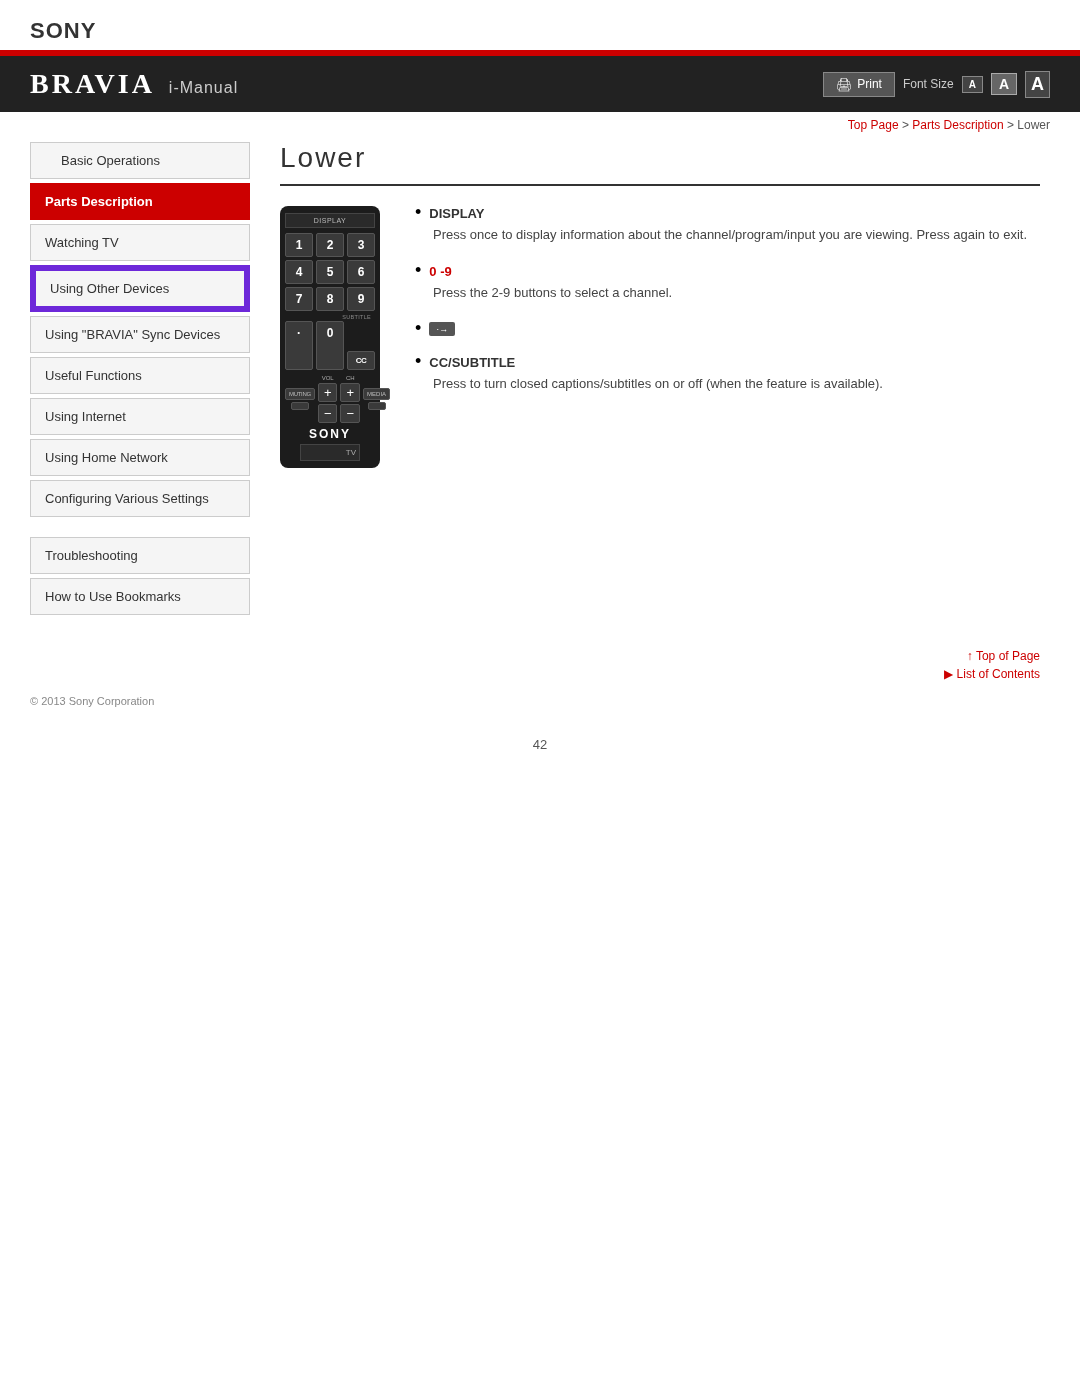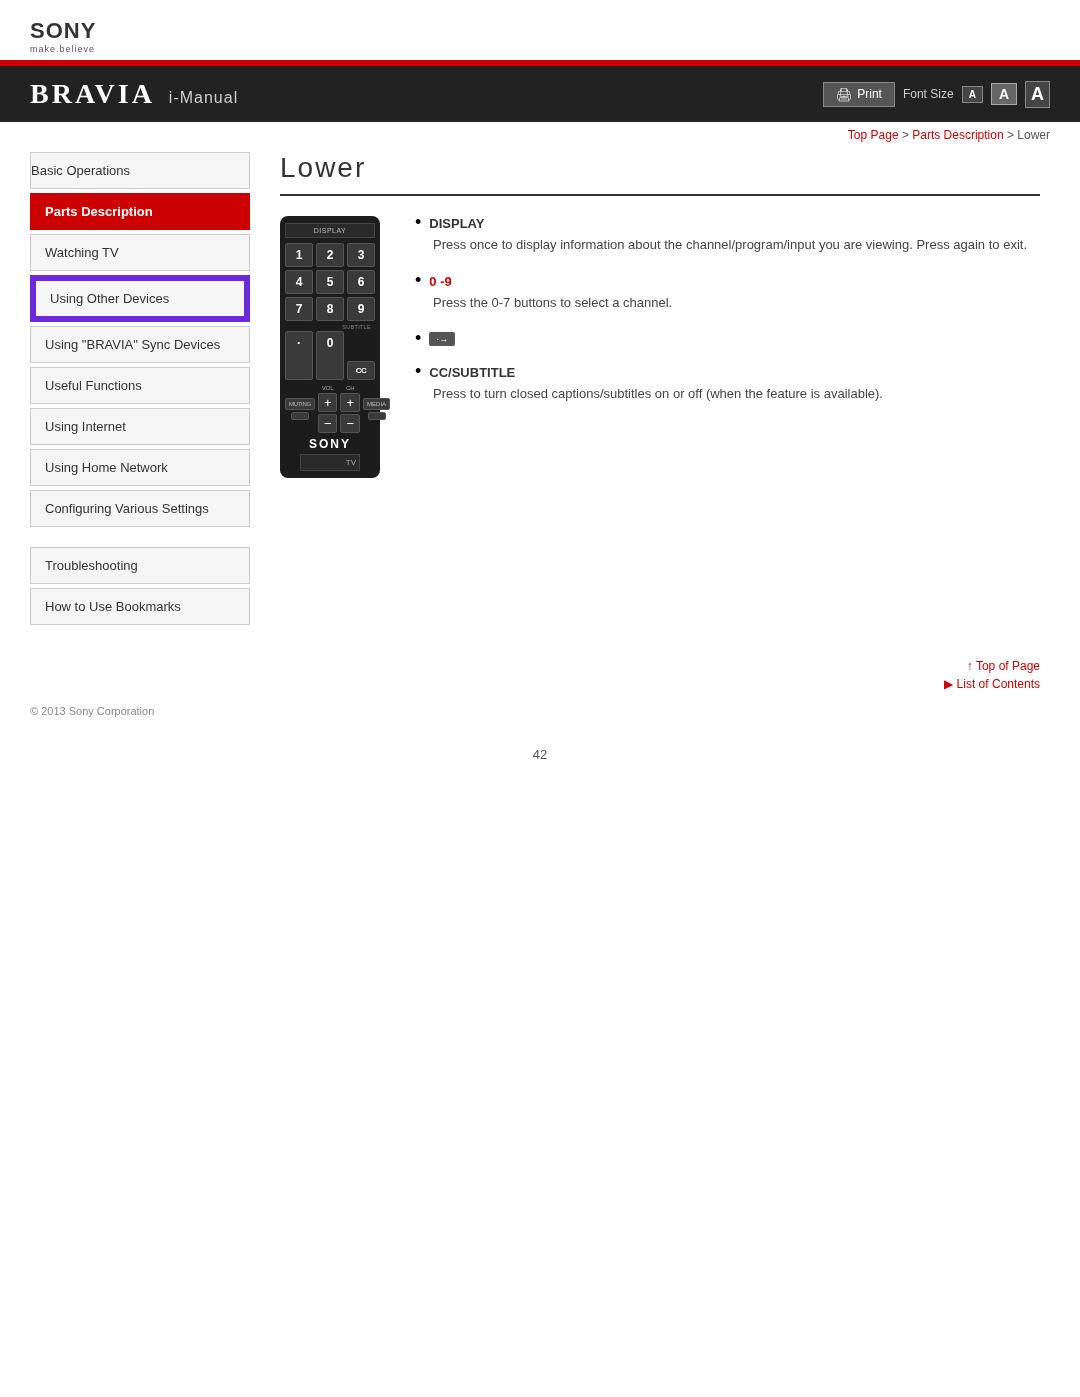--- a/index.html
+++ b/index.html
@@ -11,7 +11,6 @@
 <div style="padding: 18px 30px 6px;">
   <div>
     <div style="font-size: 22px; font-weight: bold; letter-spacing: 1px;">SONY</div>
-    <div style="font-size: 9px; color: #555; letter-spacing: 1px;">make.believe</div>
   </div>
 </div>
 

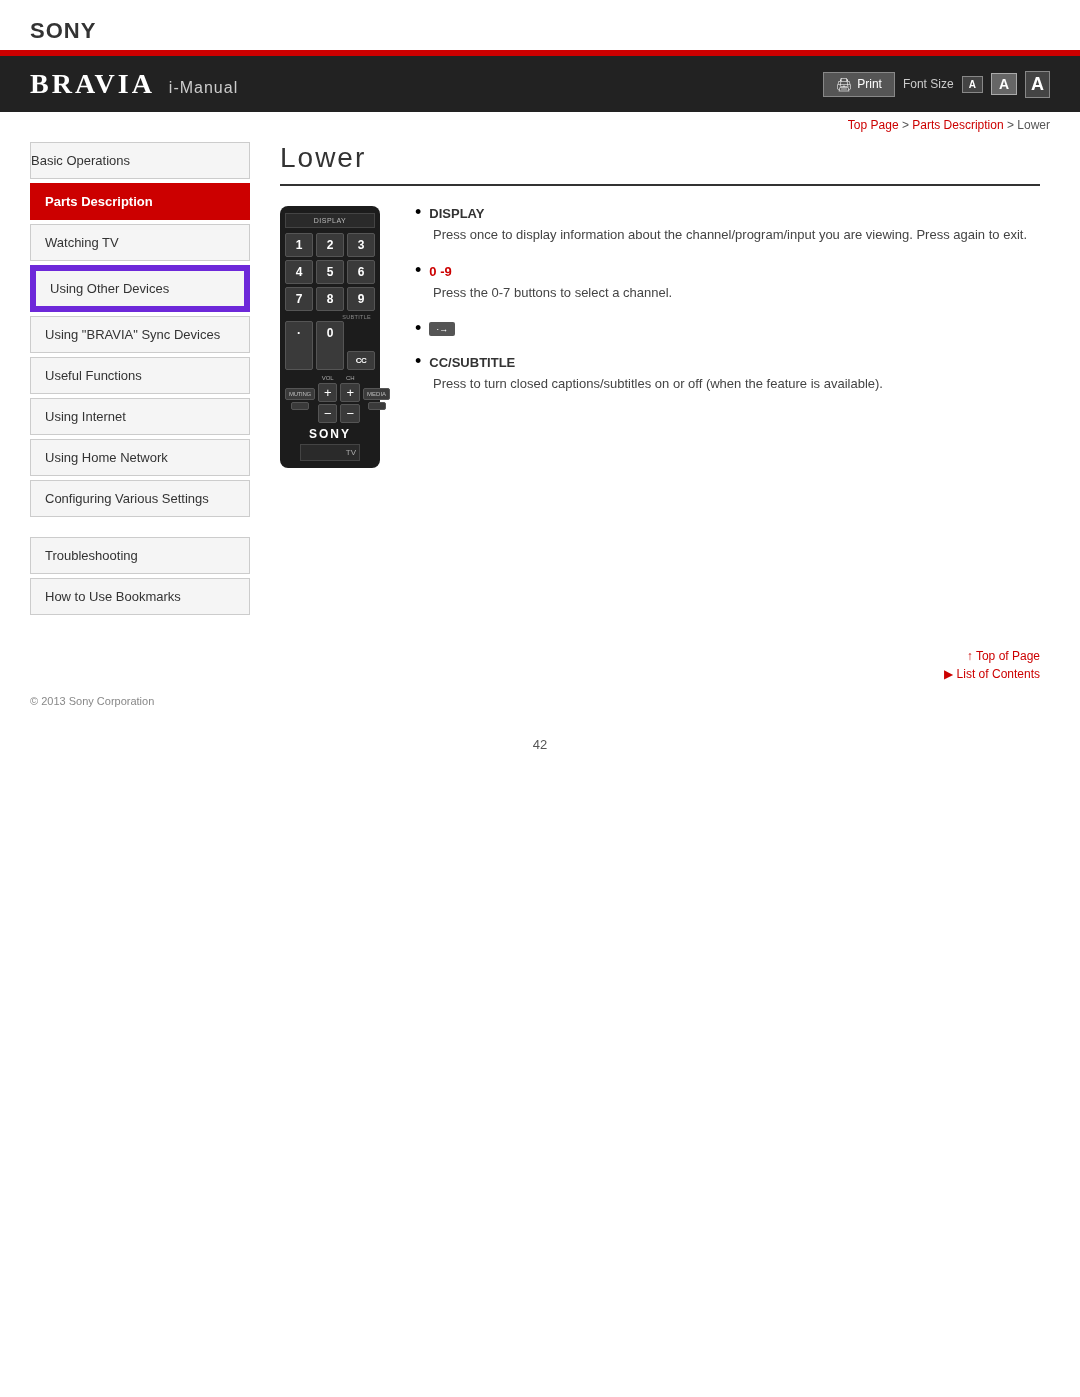--- a/index.html
+++ b/index.html
@@ -44,7 +44,7 @@
 <div style="display: flex; padding: 0 30px; gap: 20px; margin-top: 4px;">
 
   <div style="width: 220px; flex-shrink: 0;">
-    <div style="border: 1px solid #ccc; padding: 10px 0; margin-bottom: 4px; font-size: 13px; cursor: pointer; background: #f5f5f5; color: #333;">Basic Operations</div>
+    <div style="border: 1px solid #ccc; padding: 10px 30px; margin-bottom: 4px; font-size: 13px; cursor: pointer; background: #f5f5f5; color: #333;">Basic Operations</div>
 
     <div style="border: 1px solid #c00; padding: 10px 14px; margin-bottom: 4px; font-size: 13px; cursor: pointer; background: #c00; color: #fff; font-weight: bold;">Parts Description</div>
 

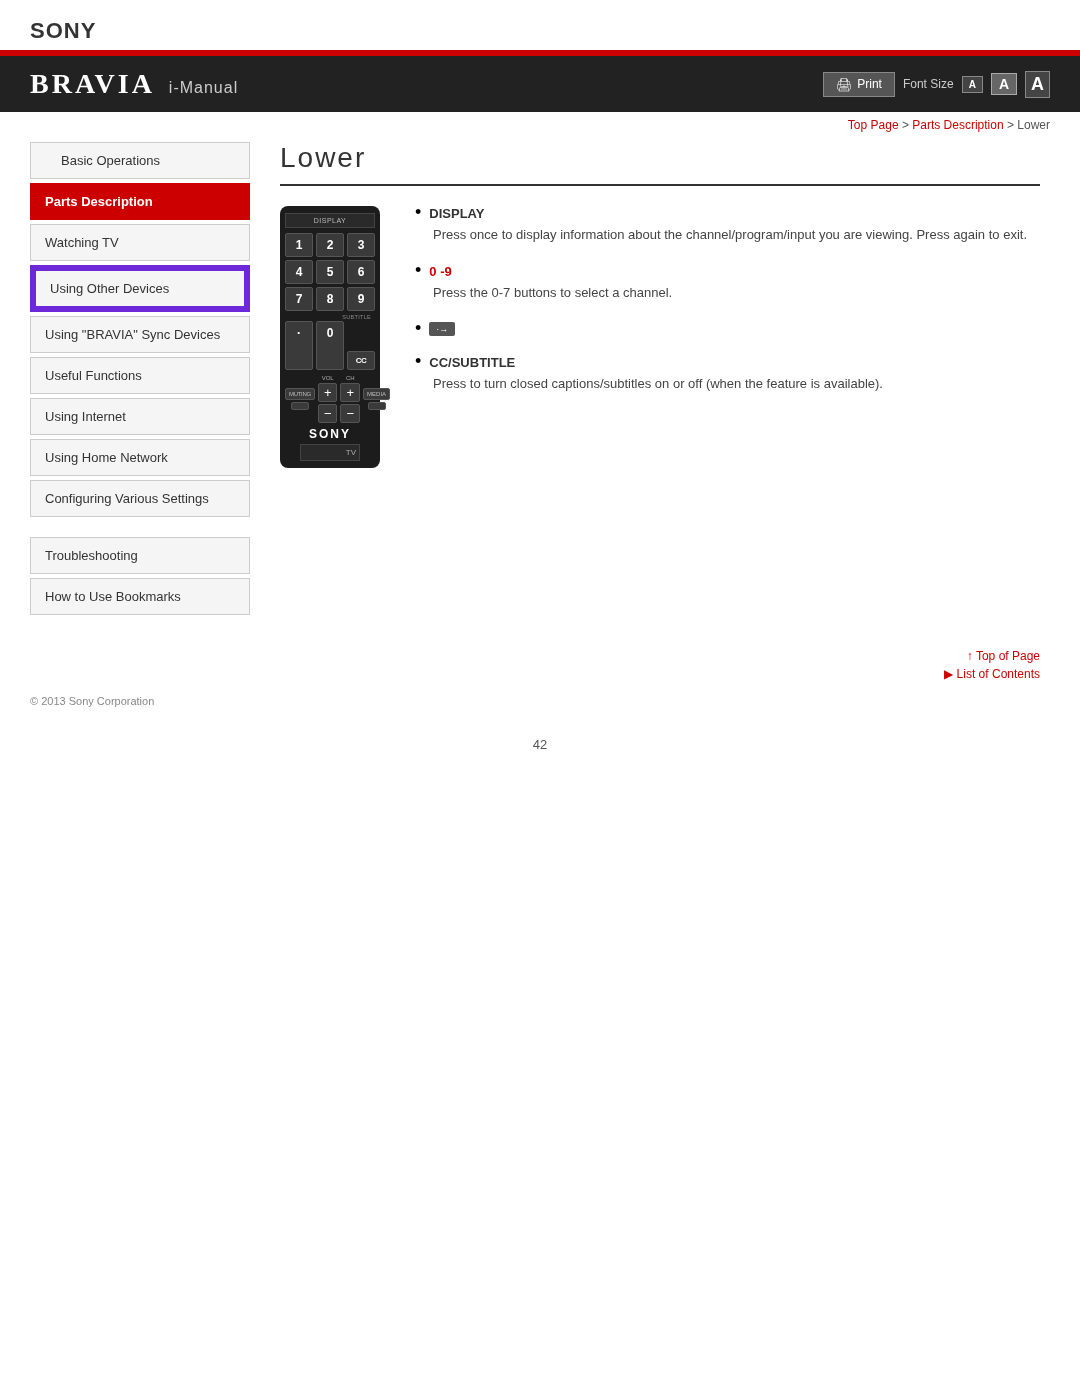--- a/index.html
+++ b/index.html
@@ -145,7 +145,7 @@
             <span style="font-size: 18px; line-height: 1; color: #000; margin-top: -3px;">•</span>
             <a href="#" style="font-weight: bold; font-size: 13px; color: #c00; text-decoration: none;">0 -9</a>
           </div>
-          <div style="font-size: 13px; color: #444; line-height: 1.6; margin-left: 18px;">Press the 0-7 buttons to select a channel.</div>
+          <div style="font-size: 13px; color: #444; line-height: 1.6; margin-left: 18px;">Press the 2-9 buttons to select a channel.</div>
         </div>
 
         <div style="margin-bottom: 18px;">

